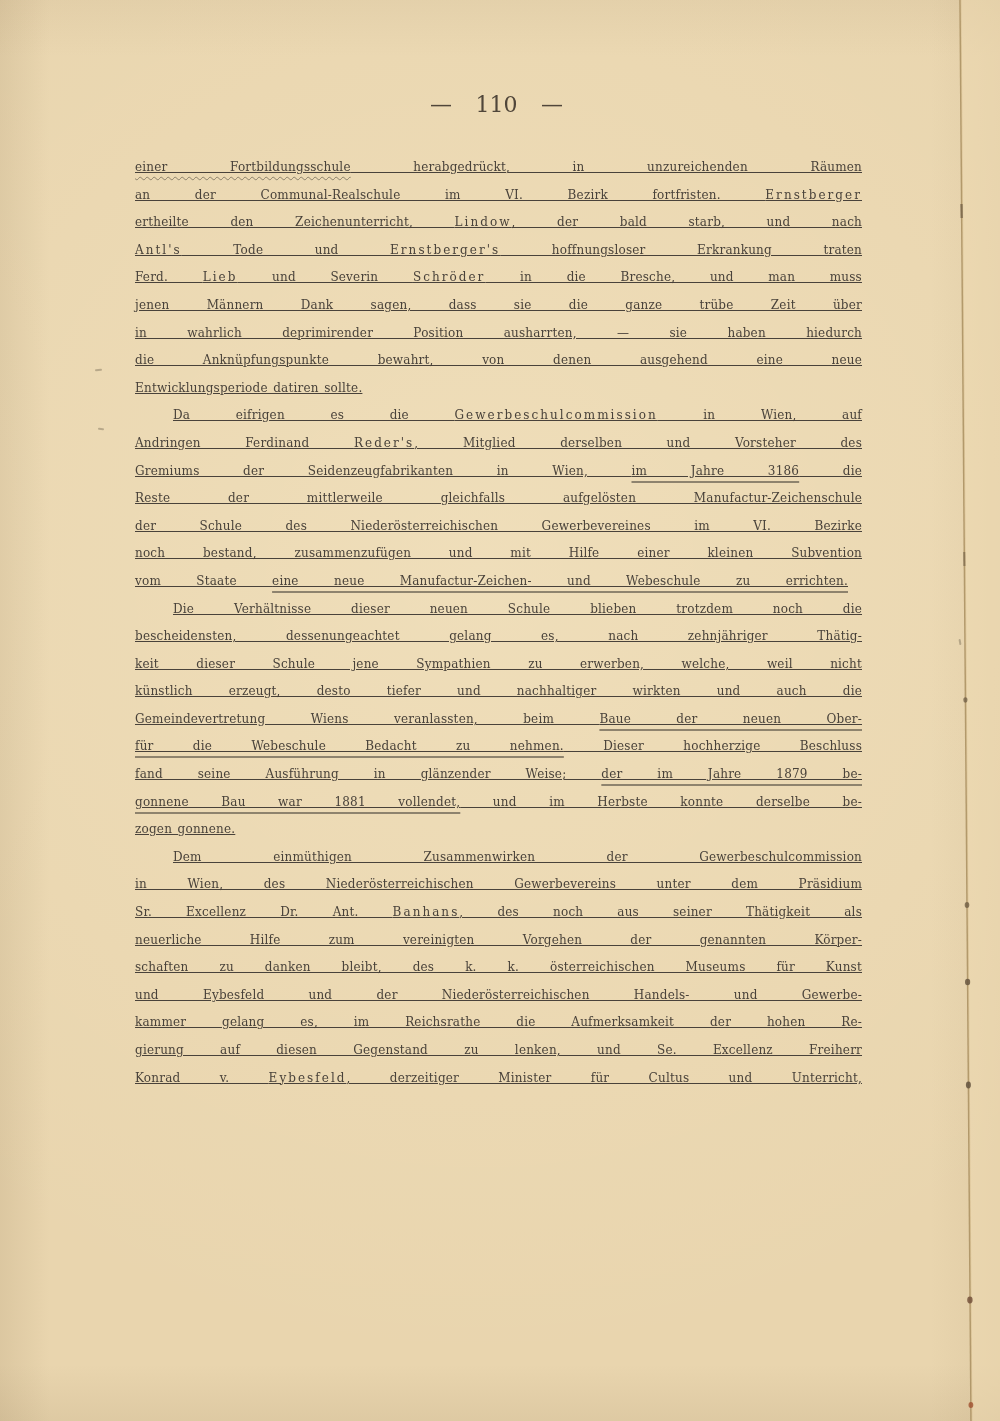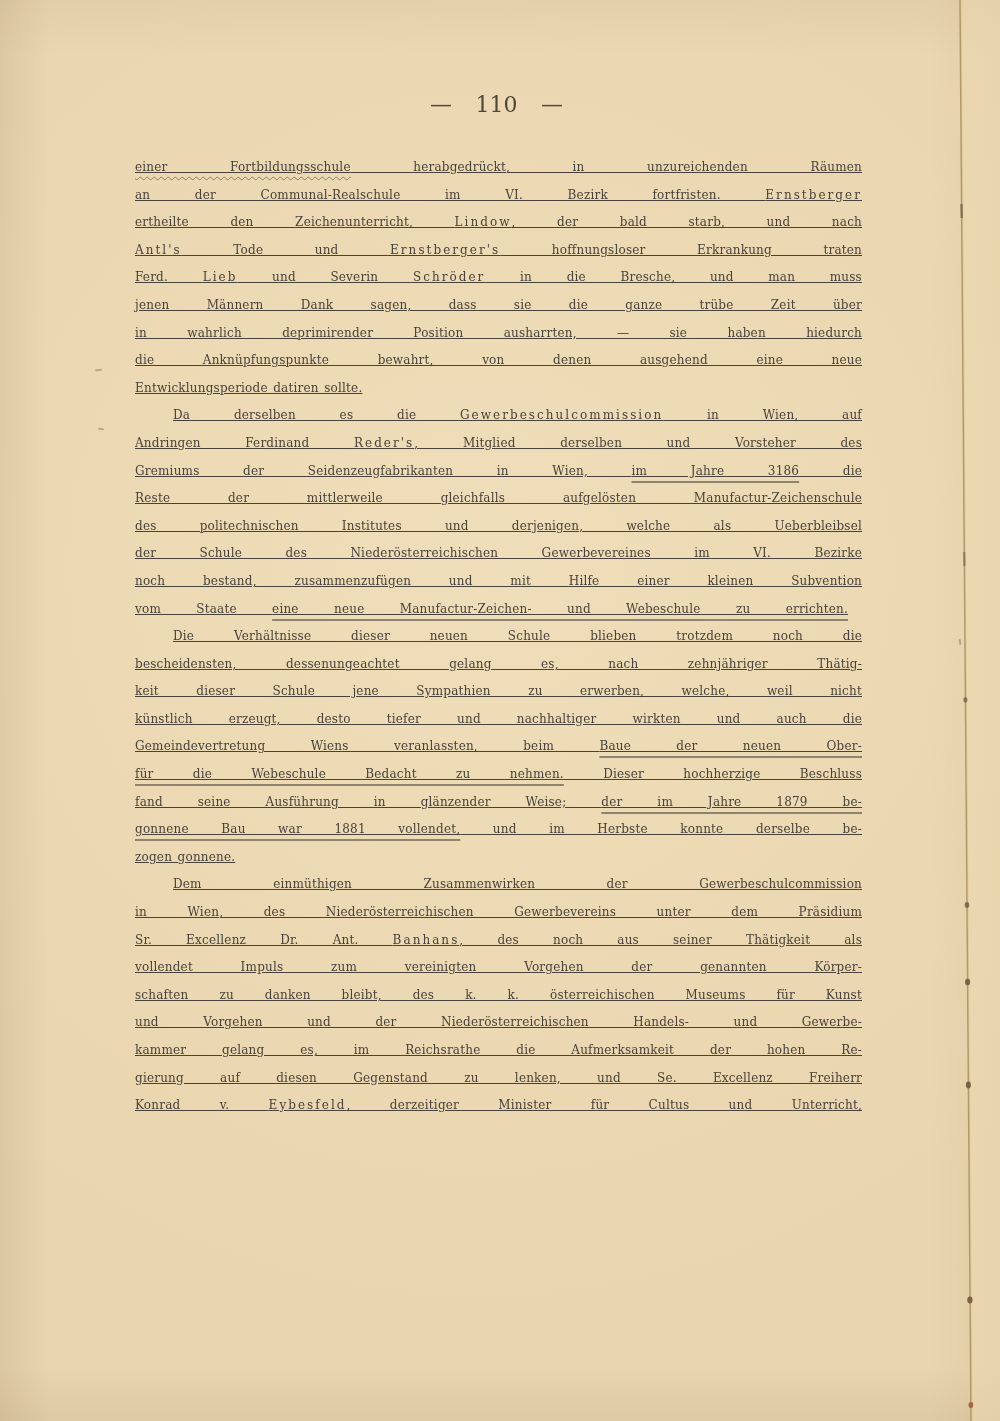--- a/index.html
+++ b/index.html
@@ -62,7 +62,7 @@
       <div class="line"><span>in wahrlich deprimirender Position ausharrten, — sie haben hiedurch</span></div>
       <div class="line"><span>die Anknüpfungspunkte bewahrt, von denen ausgehend eine neue</span></div>
       <div class="line no-just"><span>Entwicklungsperiode datiren sollte.</span></div>
-      <div class="line indent"><span>Da derselben es die </span><span class="sp">Gewerbeschulcommission</span><span> in Wien, auf</span></div>
+      <div class="line indent"><span>Da eifrigen es die </span><span class="sp">Gewerbeschulcommission</span><span> in Wien, auf</span></div>
       <div class="line"><span>Andringen Ferdinand </span><span class="sp">Reder's</span><span>, Mitglied derselben und Vorsteher des</span></div>
       <div class="line"><span>Gremiums der Seidenzeugfabrikanten in Wien, </span><span class="u">im Jahre 3186</span><span> die</span></div>
       <div class="line"><span>Reste der mittlerweile gleichfalls aufgelösten Manufactur-Zeichenschule</span></div>

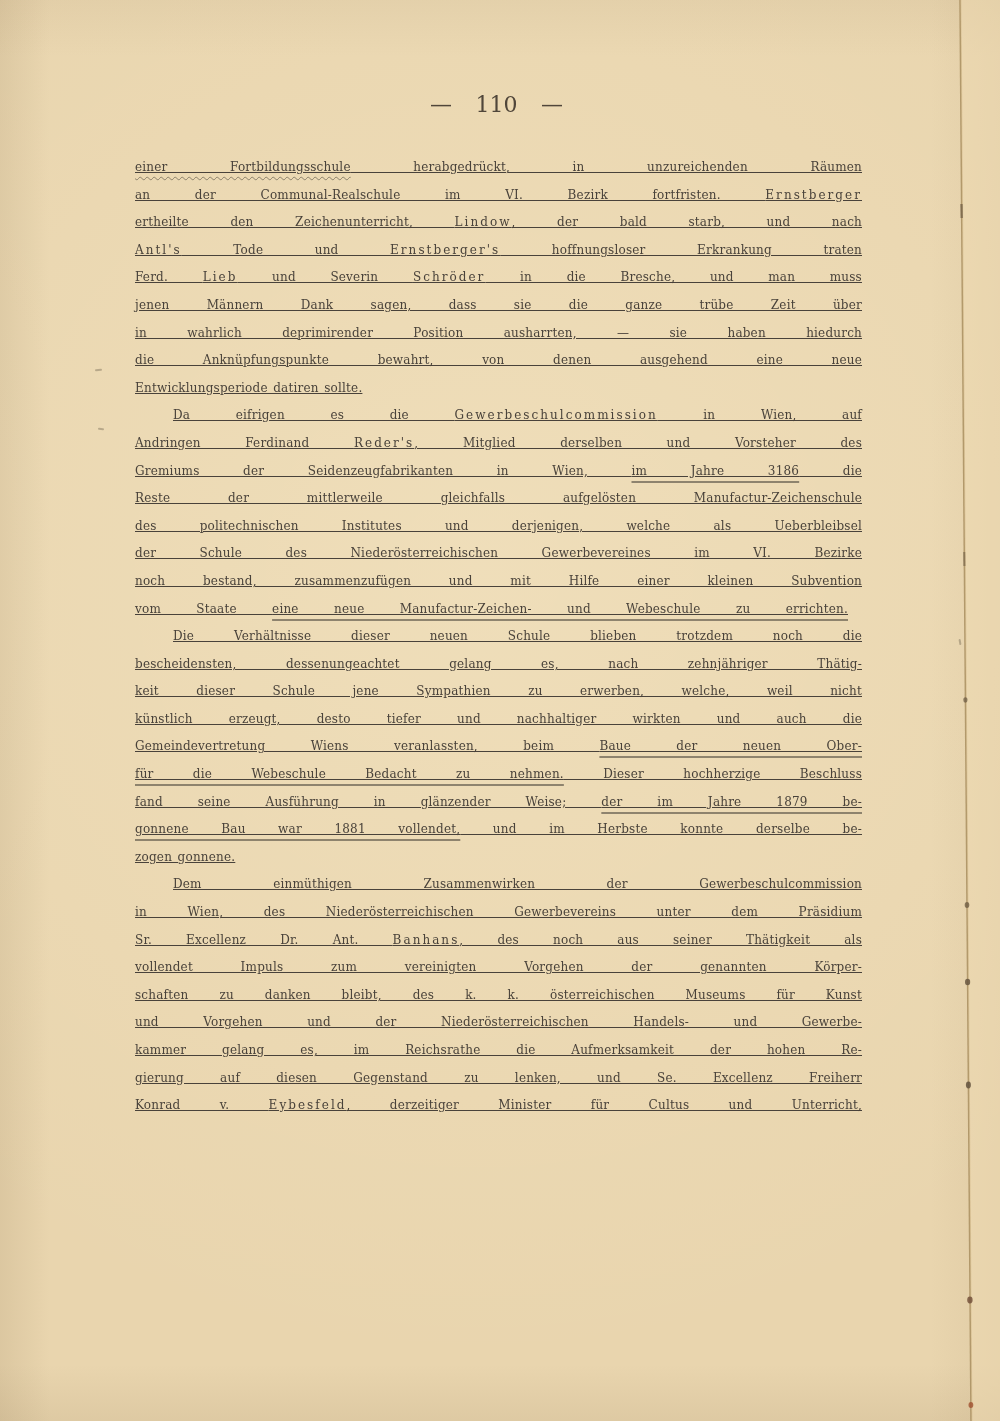--- a/index.html
+++ b/index.html
@@ -66,7 +66,6 @@
       <div class="line"><span>Andringen Ferdinand </span><span class="sp">Reder's</span><span>, Mitglied derselben und Vorsteher des</span></div>
       <div class="line"><span>Gremiums der Seidenzeugfabrikanten in Wien, </span><span class="u">im Jahre 3186</span><span> die</span></div>
       <div class="line"><span>Reste der mittlerweile gleichfalls aufgelösten Manufactur-Zeichenschule</span></div>
-      <div class="line"><span>des politechnischen Institutes und derjenigen, welche als Ueberbleibsel</span></div>
       <div class="line"><span>der Schule des Niederösterreichischen Gewerbevereines im VI. Bezirke</span></div>
       <div class="line"><span>noch bestand, zusammenzufügen und mit Hilfe einer kleinen Subvention</span></div>
       <div class="line"><span>vom Staate </span><span class="u ext-14">eine neue Manufactur-Zeichen- und Webeschule zu errichten.</span></div>

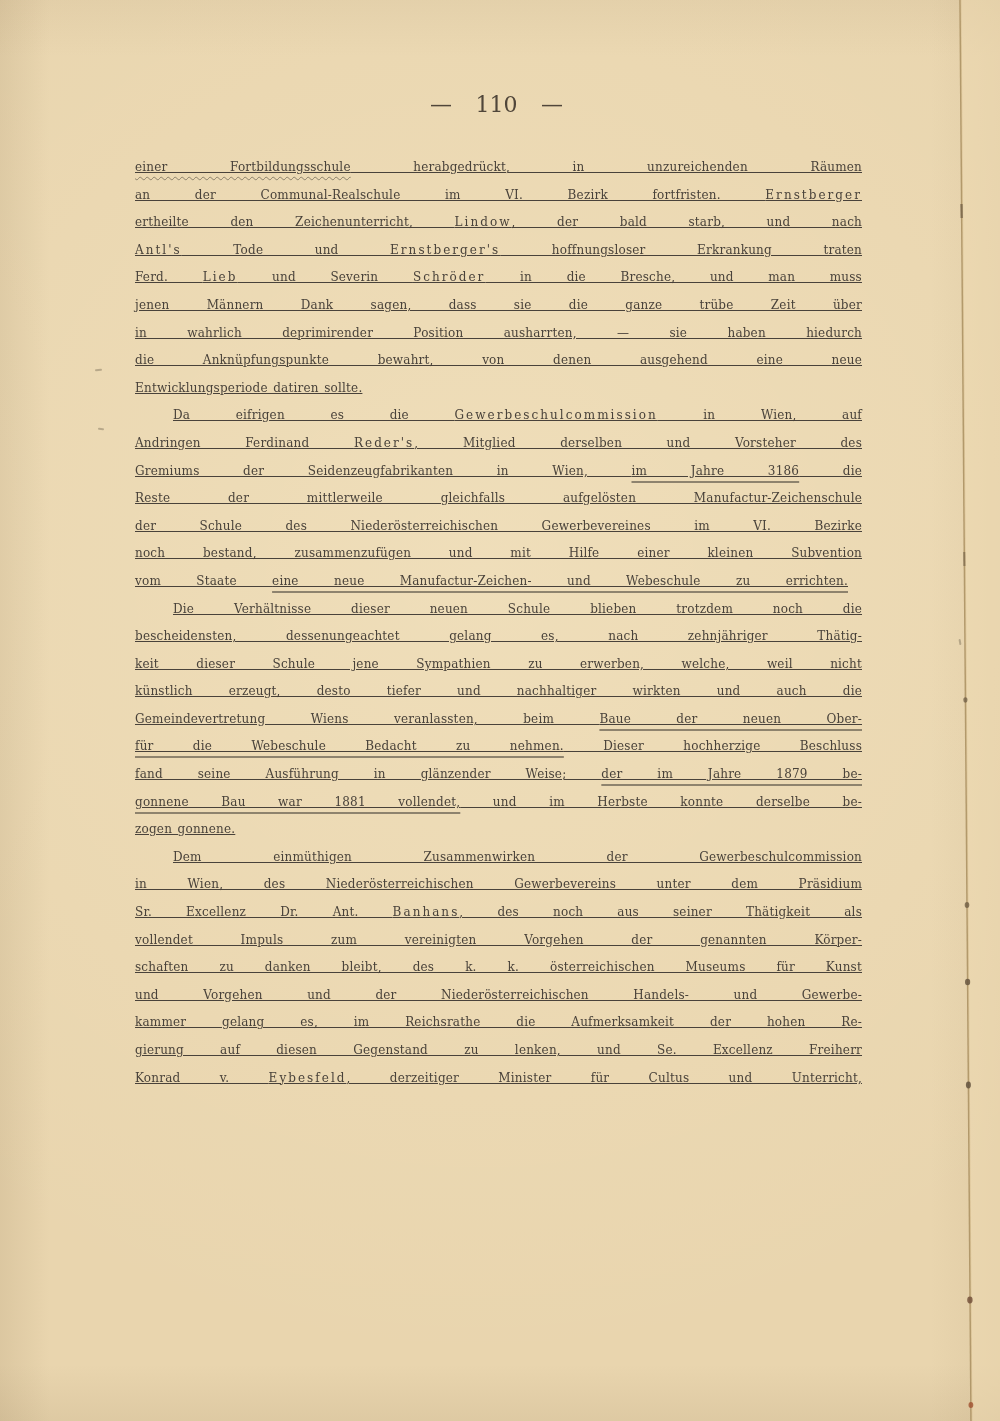--- a/index.html
+++ b/index.html
@@ -81,7 +81,7 @@
       <div class="line indent"><span>Dem einmüthigen Zusammenwirken der Gewerbeschulcommission</span></div>
       <div class="line"><span>in Wien, des Niederösterreichischen Gewerbevereins unter dem Präsidium</span></div>
       <div class="line"><span>Sr. Excellenz Dr. Ant. </span><span class="sp">Banhans</span><span>, des noch aus seiner Thätigkeit als</span></div>
-      <div class="line"><span>vollendet Impuls zum vereinigten Vorgehen der genannten Körper-</span></div>
+      <div class="line"><span>neuerliche Hilfe zum vereinigten Vorgehen der genannten Körper-</span></div>
       <div class="line"><span>schaften zu danken bleibt, des k. k. österreichischen Museums für Kunst</span></div>
       <div class="line"><span>und Vorgehen und der Niederösterreichischen Handels- und Gewerbe-</span></div>
       <div class="line"><span>kammer gelang es, im Reichsrathe die Aufmerksamkeit der hohen Re-</span></div>

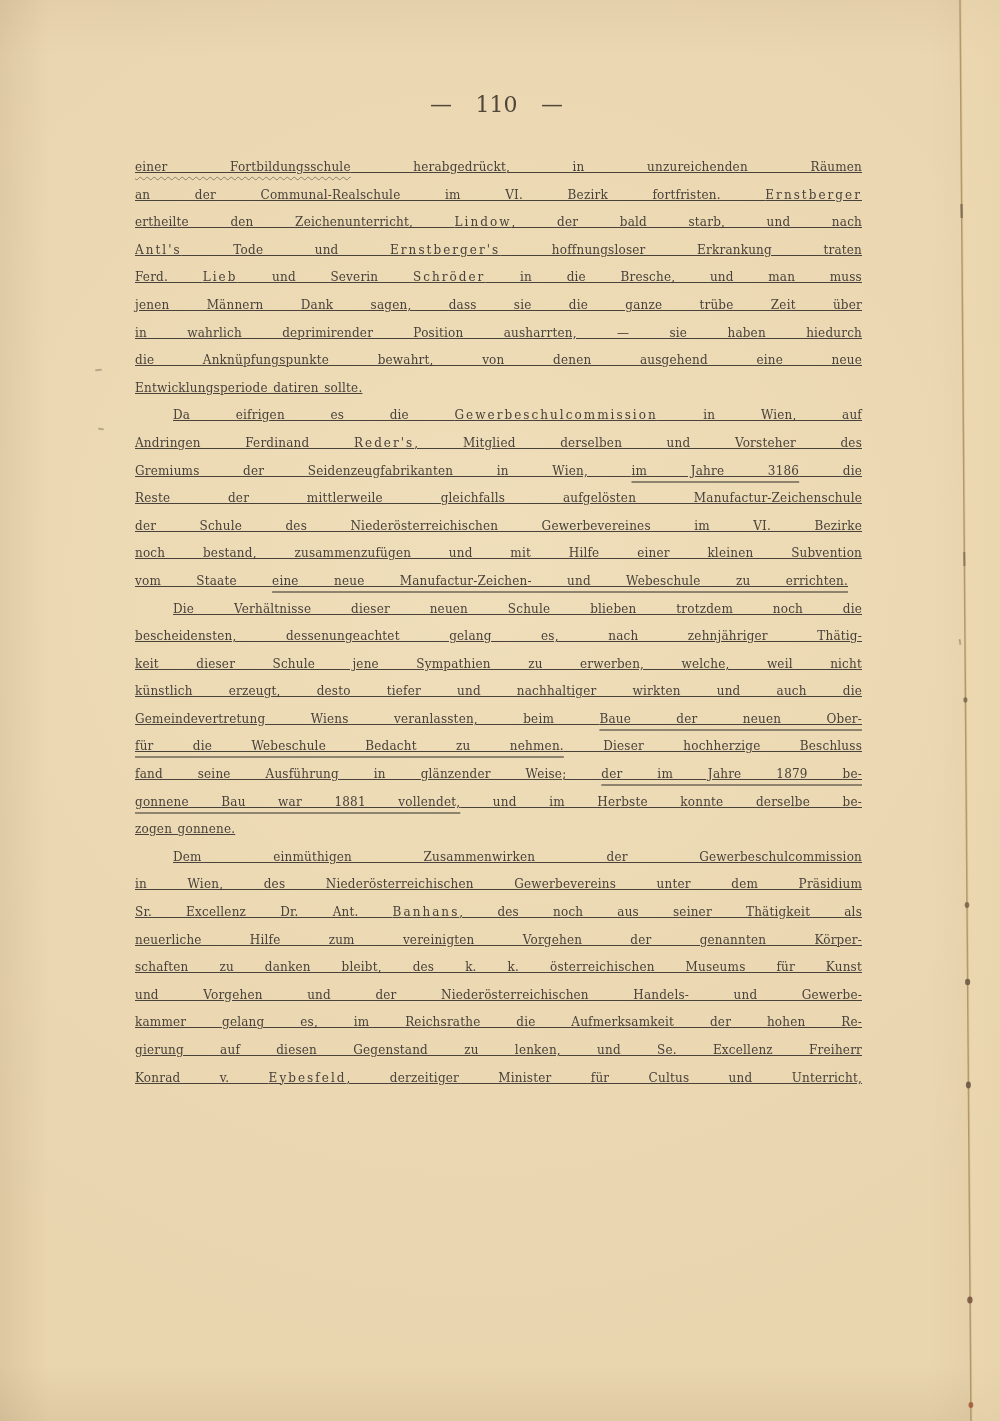--- a/index.html
+++ b/index.html
@@ -83,7 +83,7 @@
       <div class="line"><span>Sr. Excellenz Dr. Ant. </span><span class="sp">Banhans</span><span>, des noch aus seiner Thätigkeit als</span></div>
       <div class="line"><span>neuerliche Hilfe zum vereinigten Vorgehen der genannten Körper-</span></div>
       <div class="line"><span>schaften zu danken bleibt, des k. k. österreichischen Museums für Kunst</span></div>
-      <div class="line"><span>und Vorgehen und der Niederösterreichischen Handels- und Gewerbe-</span></div>
+      <div class="line"><span>und Eybesfeld und der Niederösterreichischen Handels- und Gewerbe-</span></div>
       <div class="line"><span>kammer gelang es, im Reichsrathe die Aufmerksamkeit der hohen Re-</span></div>
       <div class="line"><span>gierung auf diesen Gegenstand zu lenken, und Se. Excellenz Freiherr</span></div>
       <div class="line"><span>Konrad v. </span><span class="sp">Eybesfeld</span><span>, derzeitiger Minister für Cultus und Unterricht,</span></div>

